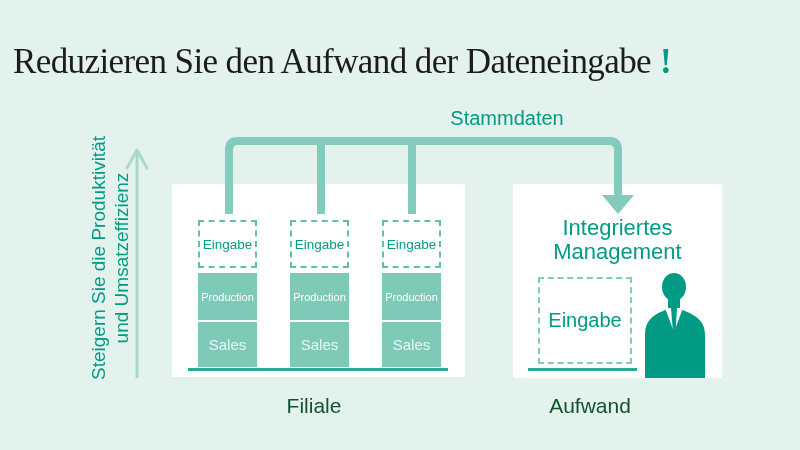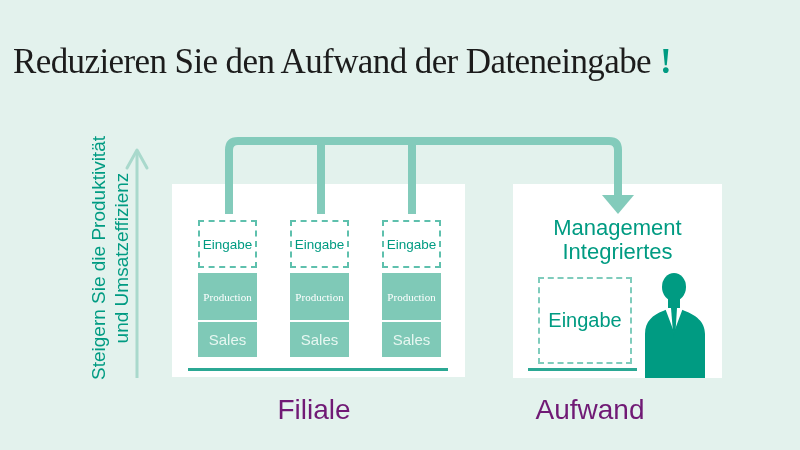--- a/index.html
+++ b/index.html
@@ -89,6 +89,7 @@
     <polyline points="3,22 13,4 23,22" fill="none" stroke="#a9d9cc" stroke-width="3" stroke-linecap="round" stroke-linejoin="round"></polyline>
   </svg>
 
+  <div class="flow-label">Stammdaten</div>
 
   <div class="panel panel-filiale">
     <div class="stack s0">

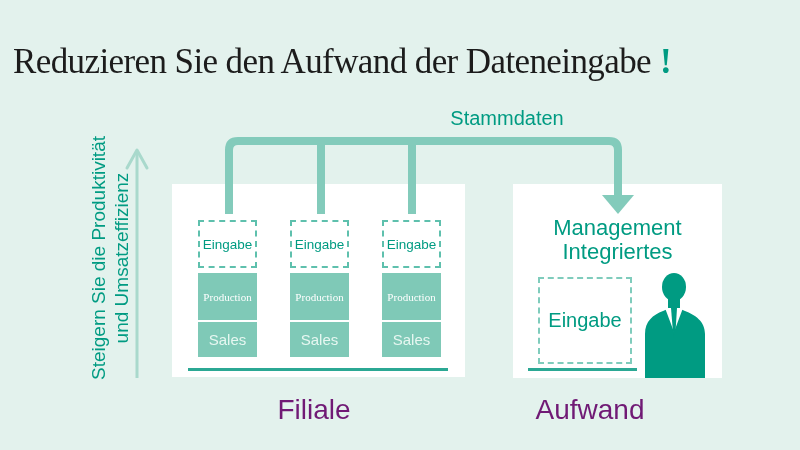--- a/index.html
+++ b/index.html
@@ -112,8 +112,8 @@
 
   <div class="panel panel-zentrale">
     <div class="z-heading">
+      <div>Integriertes</div>
       <div>Management</div>
-      <div>Integriertes</div>
     </div>
     <div class="z-dashed">Eingabe</div>
     <div class="baseline baseline-zentrale"></div>

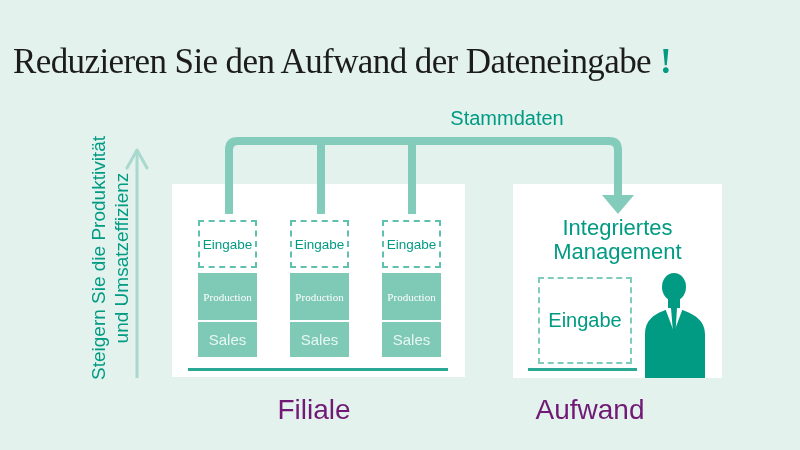--- a/index.html
+++ b/index.html
@@ -45,7 +45,7 @@
     width:59px;display:flex;align-items:center;justify-content:center;
     background:#7fc9b7;
   }
-  .box-production{height:47px;margin-top:5px;color:#ffffff;font-size:11px;font-family:Liberation Serif, serif;}
+  .box-production{height:47px;margin-top:5px;color:#ffffff;font-size:11px;}
   .box-sales{height:35px;margin-top:2px;color:#e7f7f1;font-size:15px;}
   .baseline{position:absolute;height:3px;background:#2ba894;}
   .baseline-filiale{left:16px;top:184px;width:260px;}

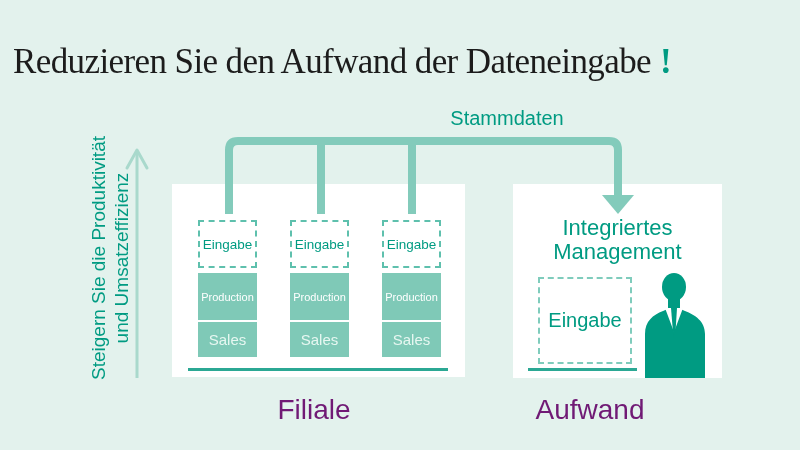--- a/index.html
+++ b/index.html
@@ -46,7 +46,7 @@
     background:#7fc9b7;
   }
   .box-production{height:47px;margin-top:5px;color:#ffffff;font-size:11px;}
-  .box-sales{height:35px;margin-top:2px;color:#e7f7f1;font-size:15px;}
+  .box-sales{height:45px;margin-top:2px;color:#e7f7f1;font-size:15px;}
   .baseline{position:absolute;height:3px;background:#2ba894;}
   .baseline-filiale{left:16px;top:184px;width:260px;}
   .baseline-zentrale{left:15px;top:184px;width:109px;}

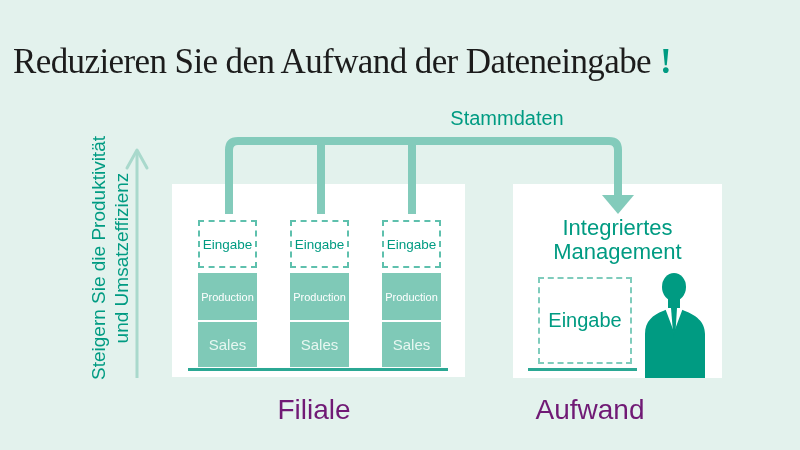--- a/index.html
+++ b/index.html
@@ -65,7 +65,7 @@
   
   .area-label{
     position:absolute;top:394px;transform:translateX(-50%);
-    font-size:28px;color:#701a75;white-space:nowrap;
+    font-size:21px;color:#14532d;white-space:nowrap;
   }
   .label-filiale{left:314px;}
   .label-zentrale{left:590px;}

